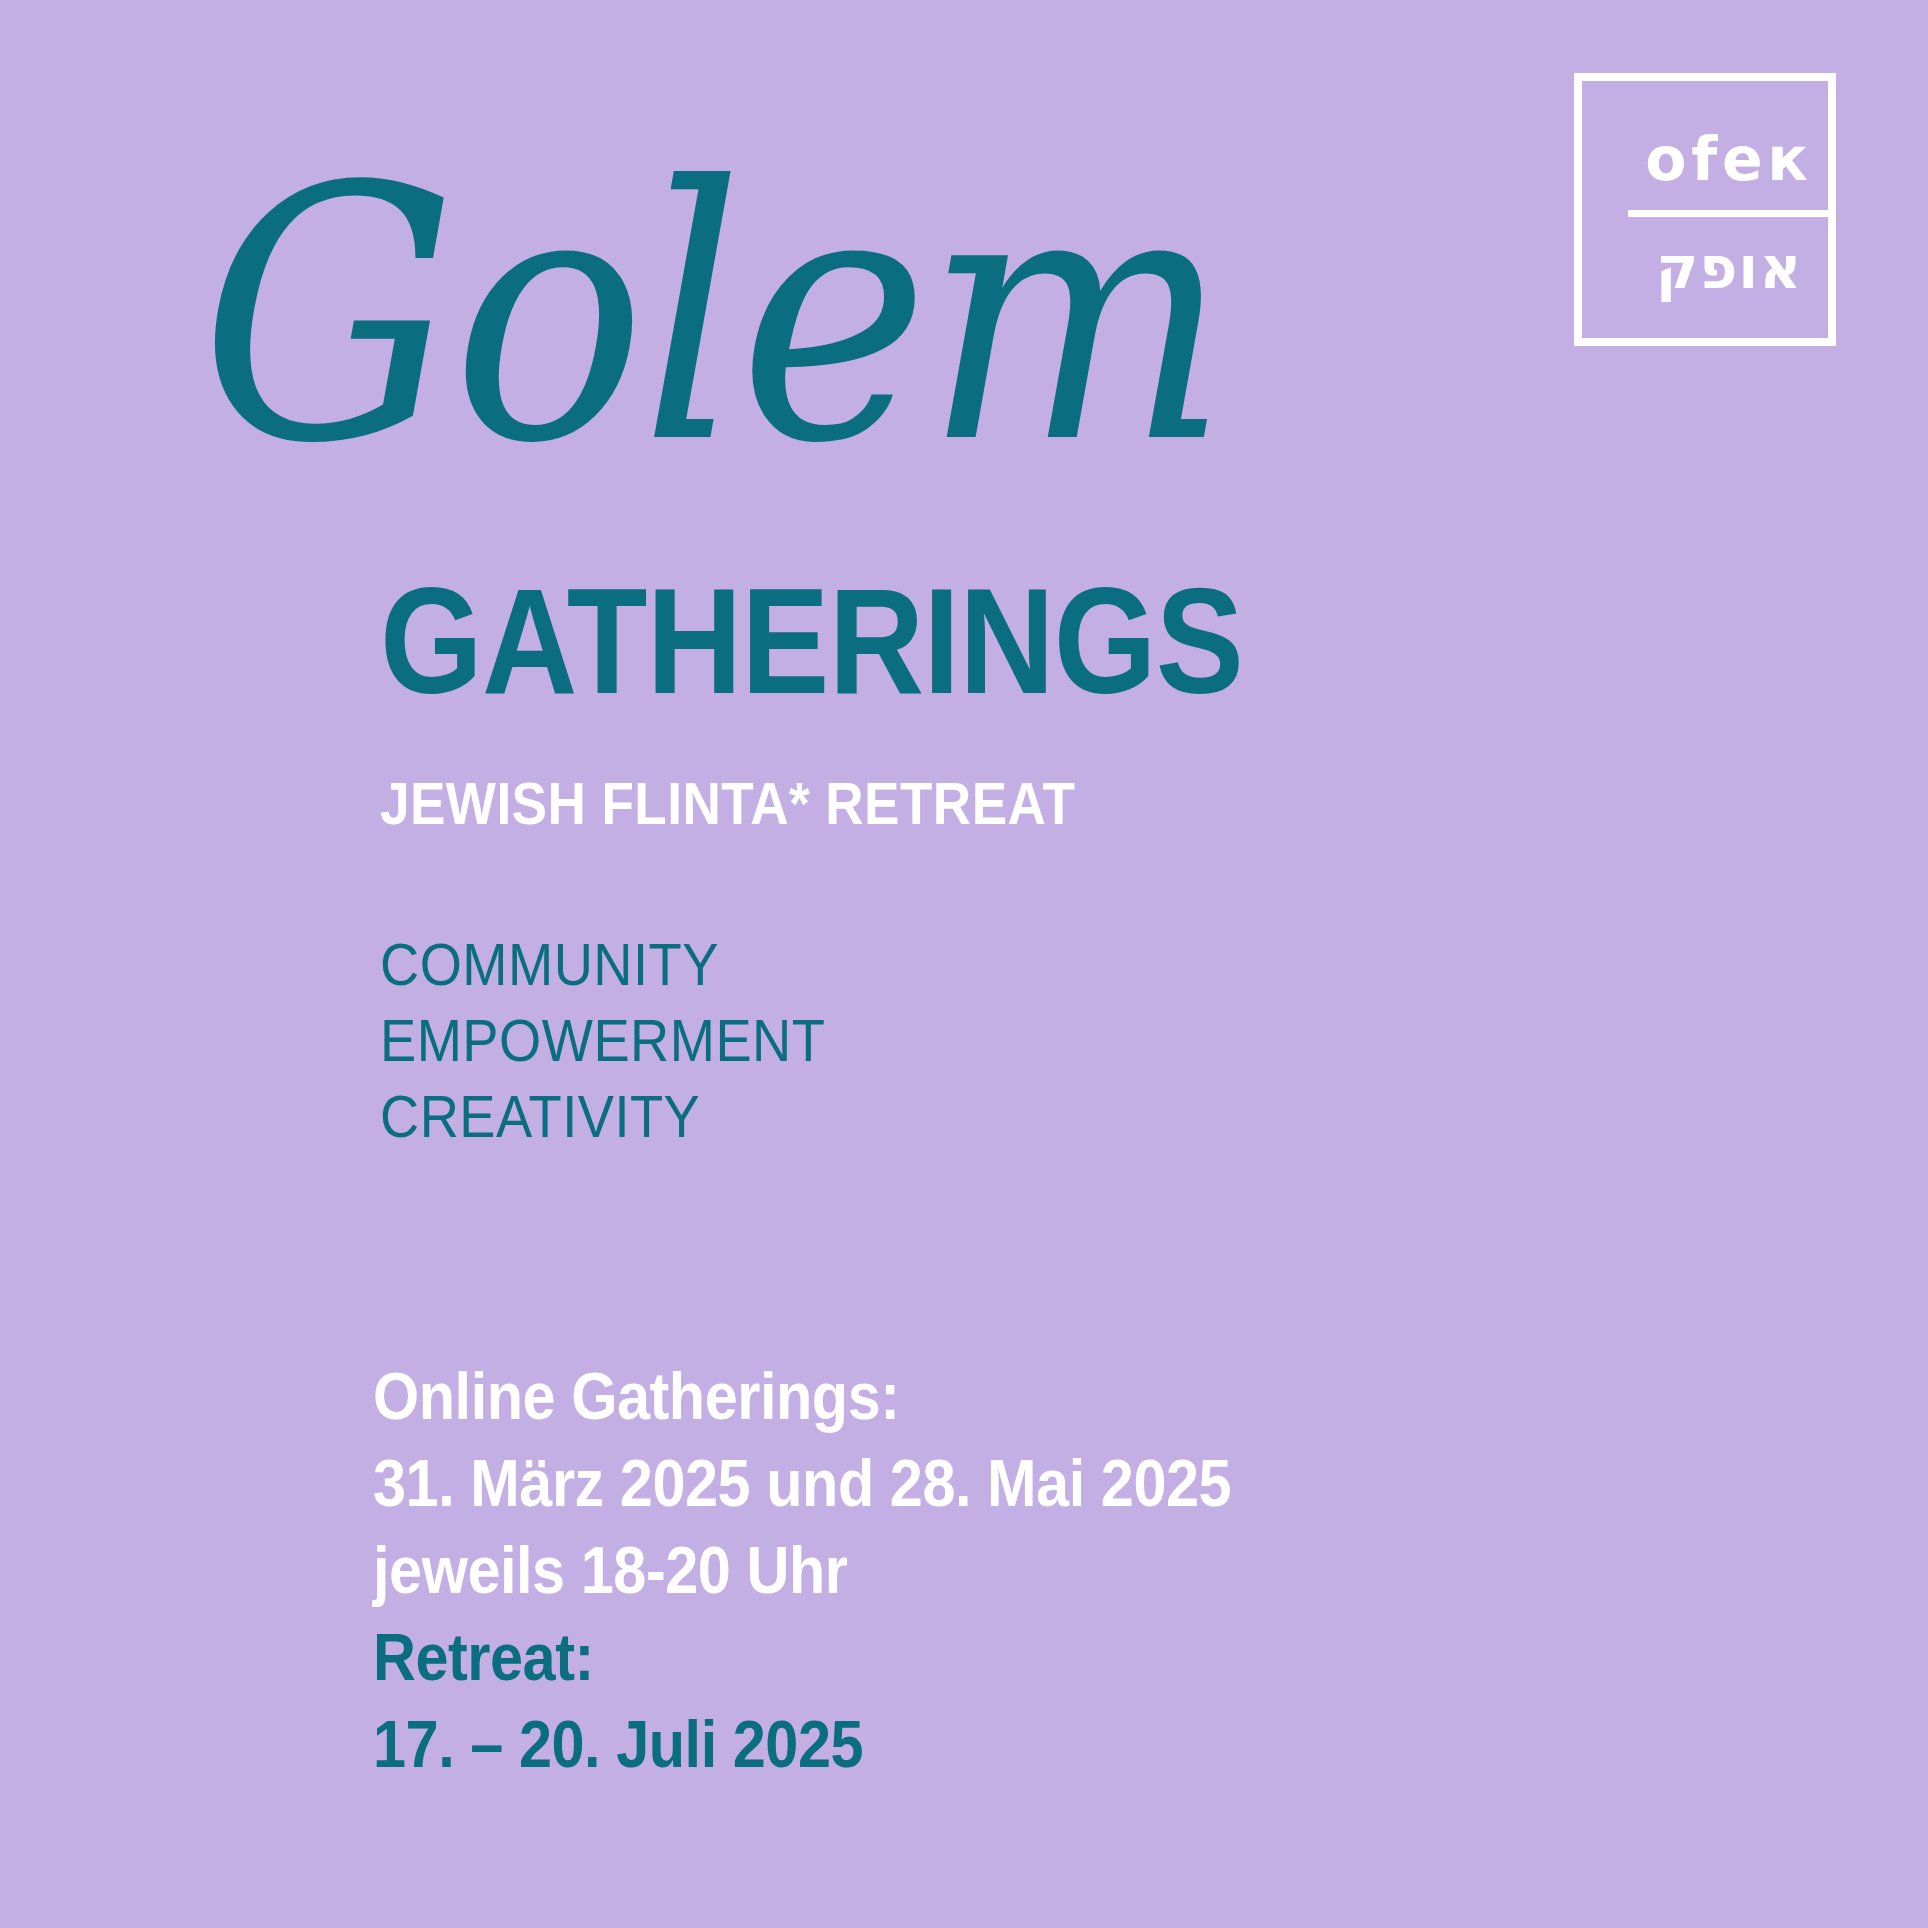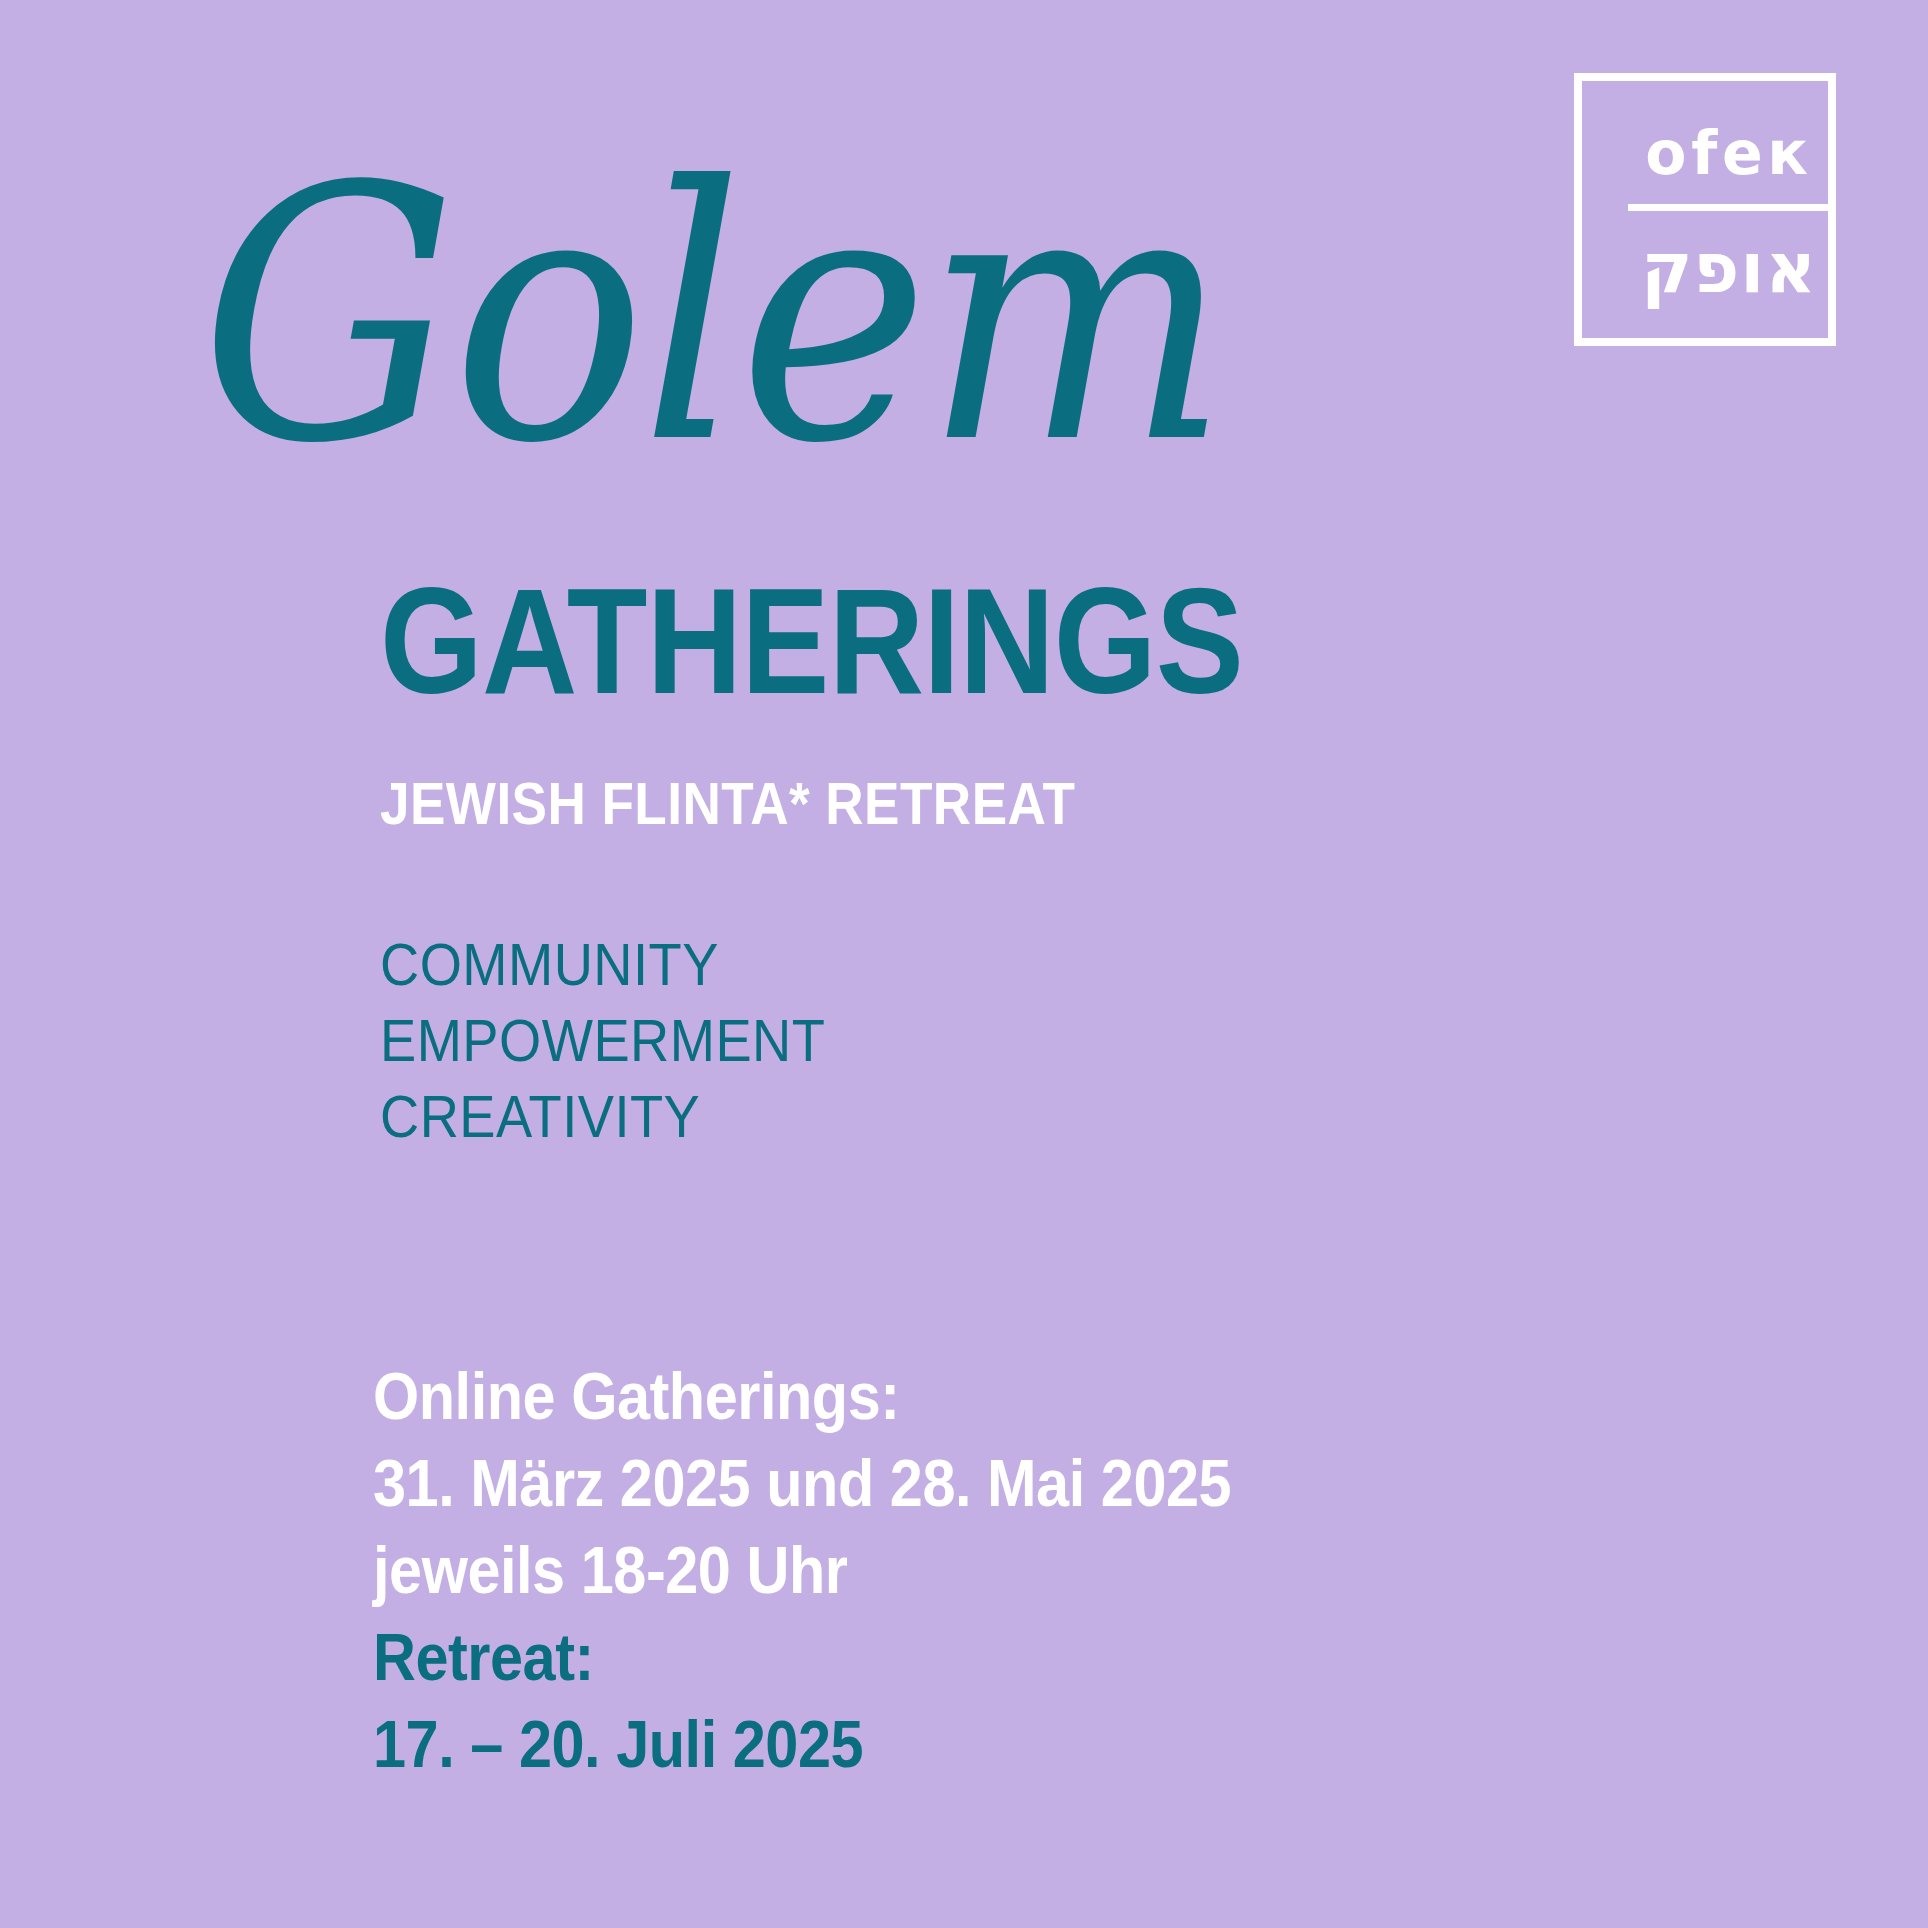--- a/index.html
+++ b/index.html
@@ -51,7 +51,7 @@
     color: #ffffff;
     font-family: "DejaVu Sans", sans-serif;
     font-weight: 700;
-    font-size: 70px;
+    font-size: 58px;
     line-height: 1;
     direction: rtl;
     margin-top: 22.6px;

